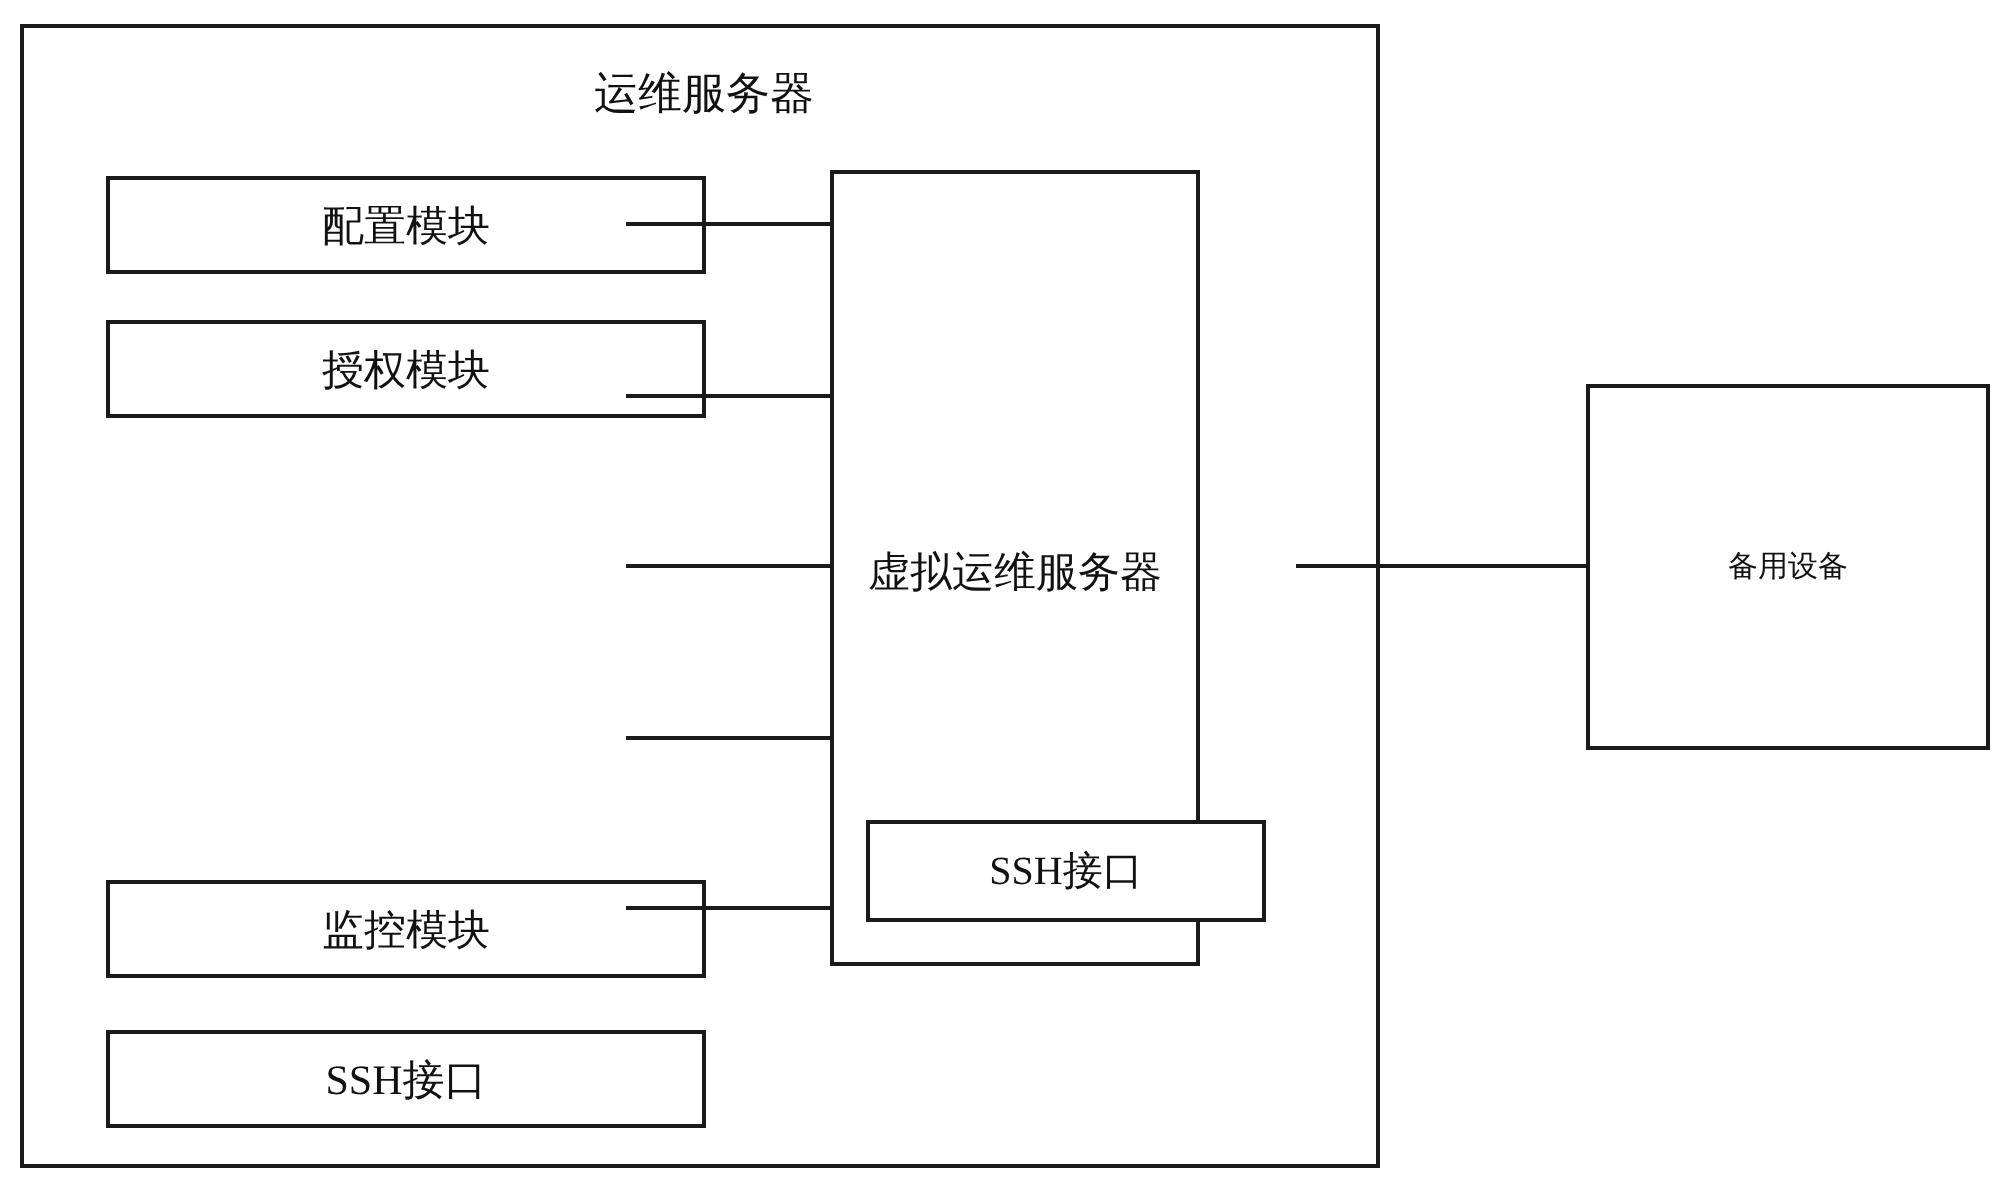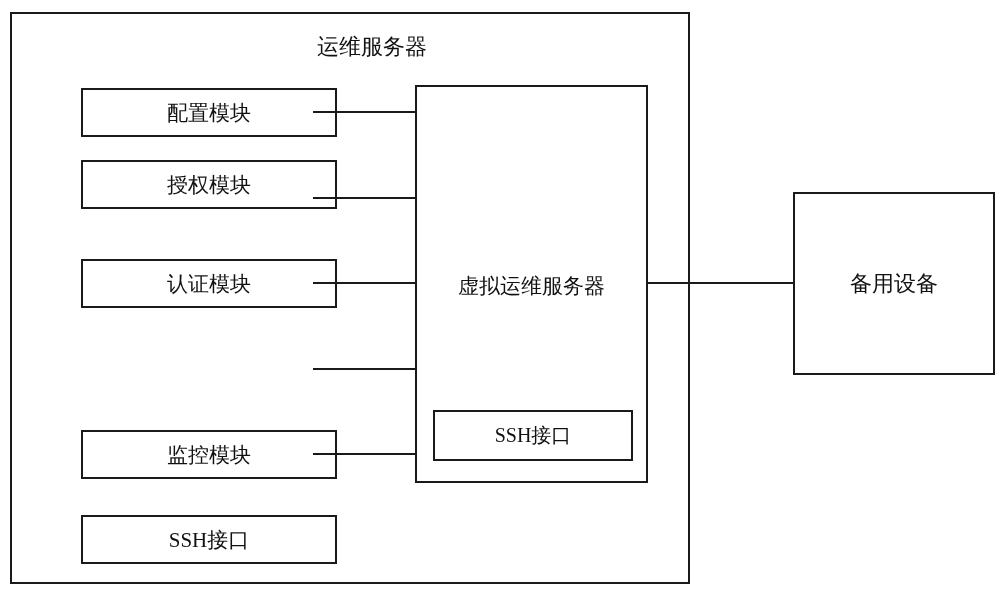--- a/index.html
+++ b/index.html
@@ -43,7 +43,6 @@
     text-align: center;
     font-size: 22px;
     color: #111111;
-    margin-left: 20px;
   }
   .module {
     left: 53px;

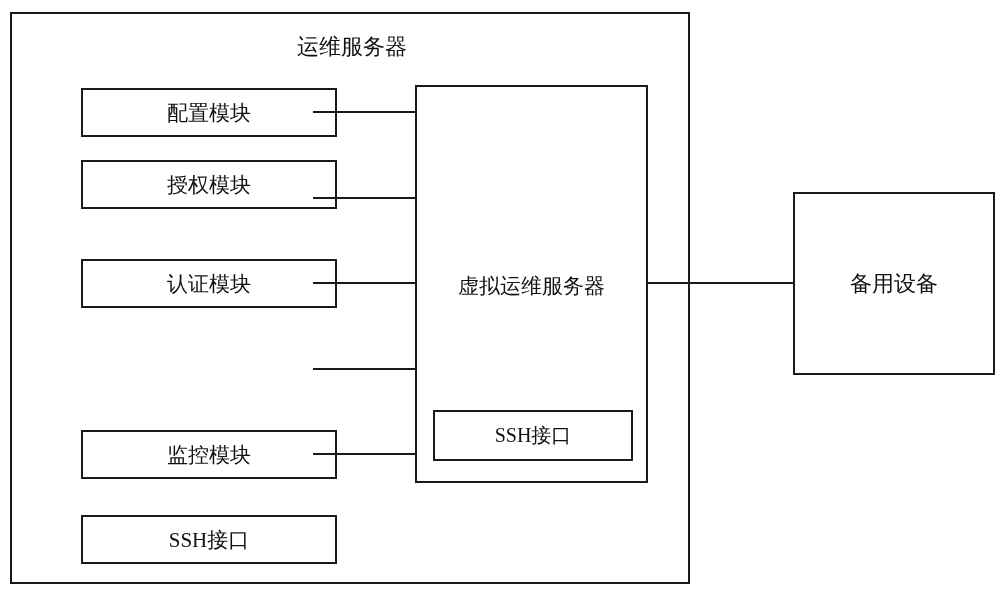--- a/index.html
+++ b/index.html
@@ -46,10 +46,9 @@
   }
   .module {
     left: 53px;
-    width: 256px;
+    width: 300px;
     height: 49px;
     font-size: 21px;
-    margin-left: 28px;
   }
   .center-box {
     left: 415px;

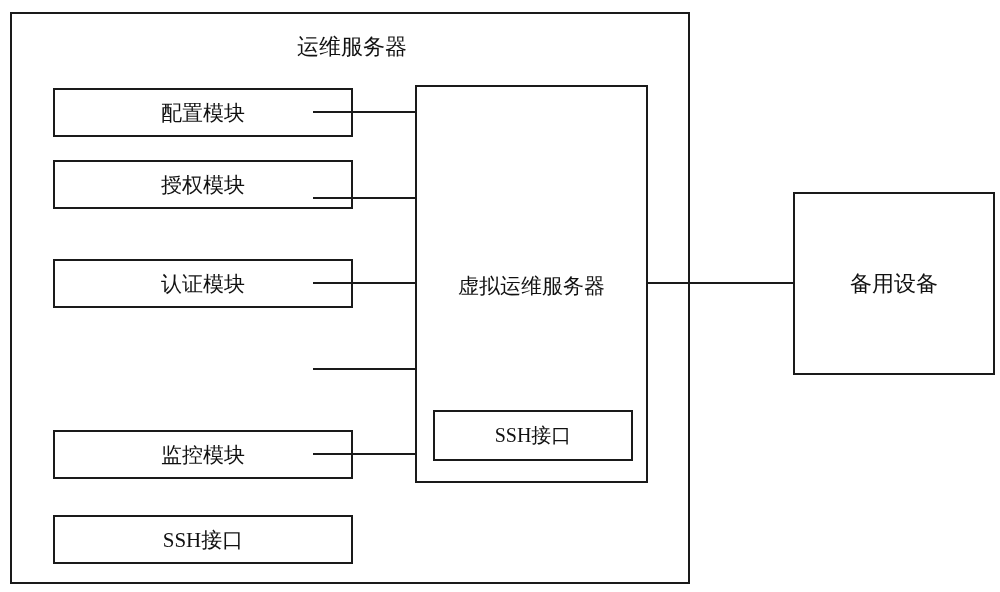--- a/index.html
+++ b/index.html
@@ -111,9 +111,6 @@
     <span>授权模块</span>
   </div>
 
-  <div class="box module" style="top:259px">
-    <span>认证模块</span>
-  </div>
 
 
   <div class="box module" style="top:430px">

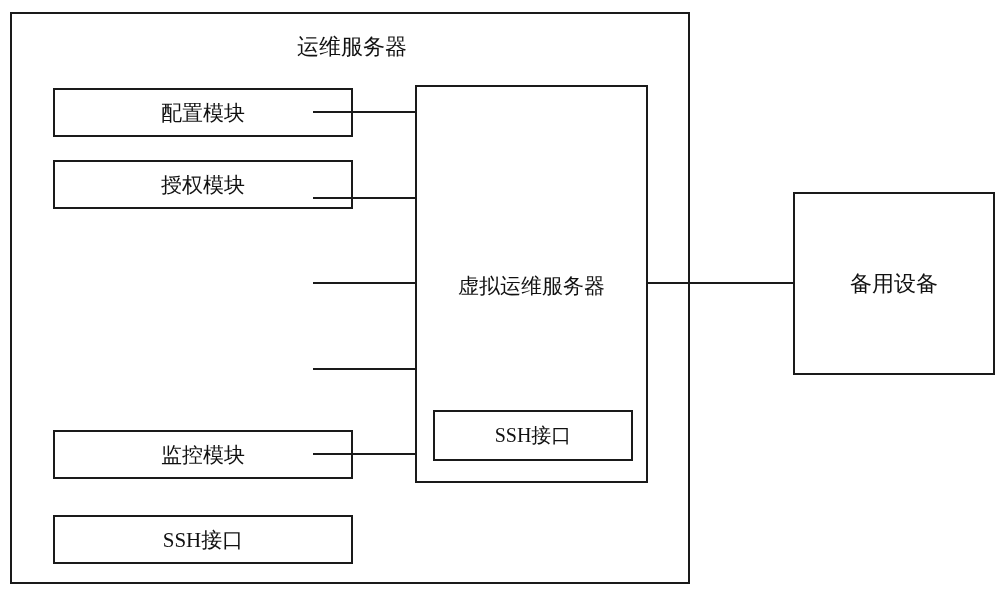--- a/index.html
+++ b/index.html
@@ -53,7 +53,7 @@
   .center-box {
     left: 415px;
     top: 85px;
-    width: 233px;
+    width: 185px;
     height: 398px;
   }
   .center-label {

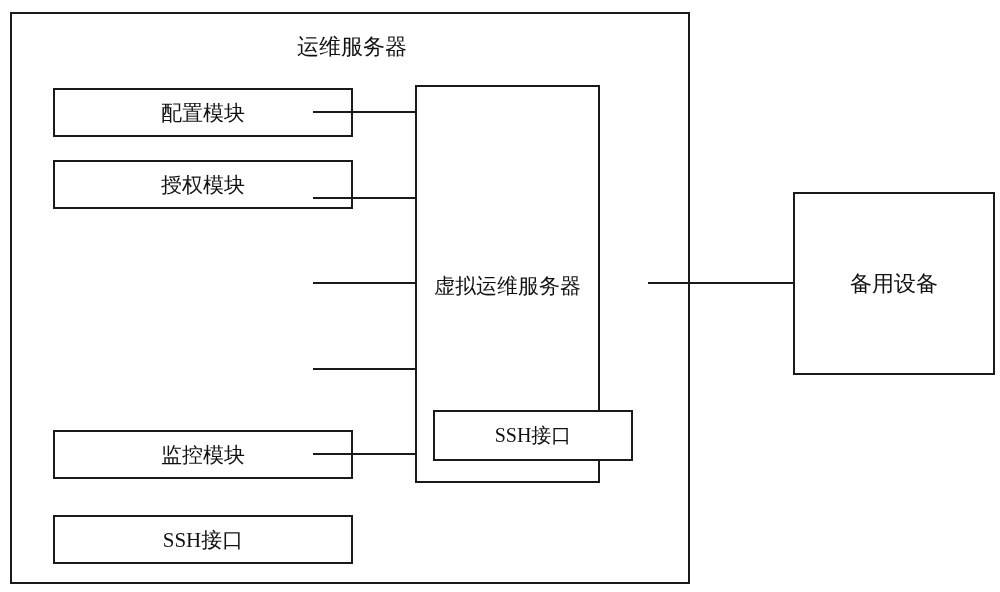--- a/index.html
+++ b/index.html
@@ -85,7 +85,7 @@
     top: 192px;
     width: 202px;
     height: 183px;
-    font-size: 22px;
+    font-size: 15px;
     font-family: Liberation Mono, monospace;
   }
   .hline {

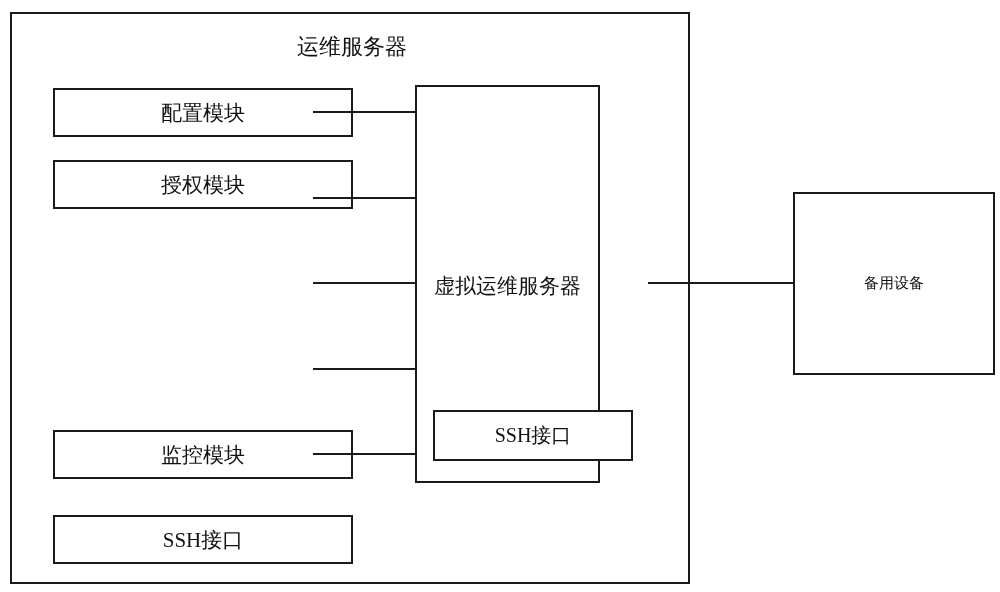--- a/index.html
+++ b/index.html
@@ -113,7 +113,7 @@
 
 
 
-  <div class="box module" style="top:430px">
+  <div class="box module" style="top:440px">
     <span>监控模块</span>
   </div>
 

